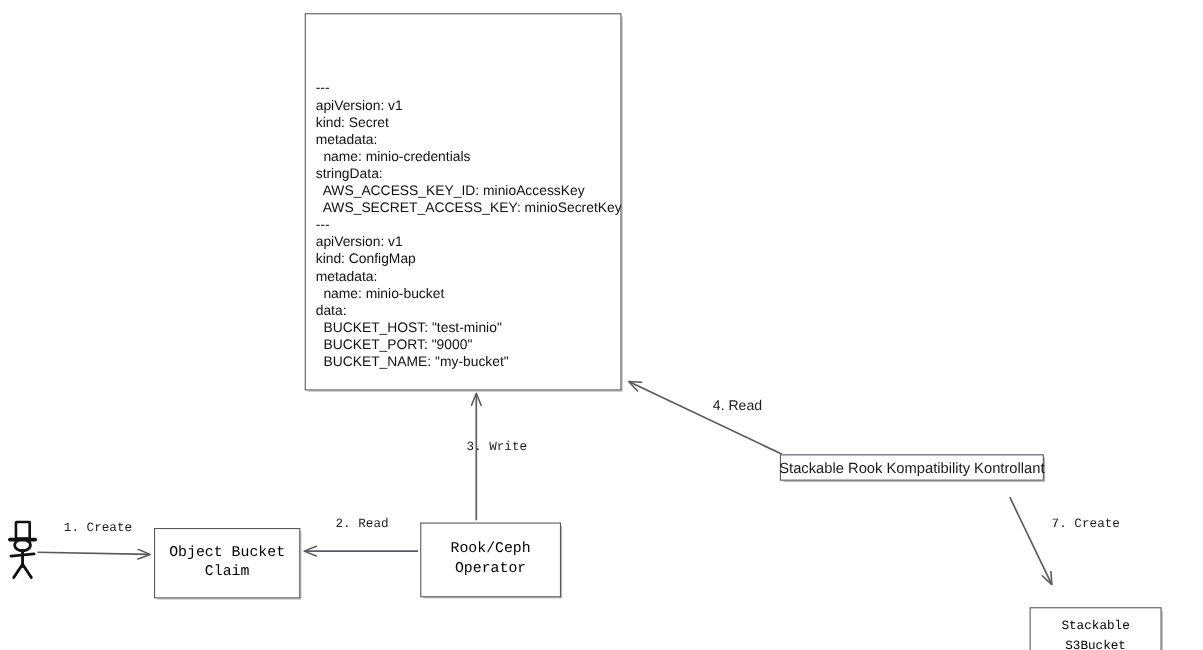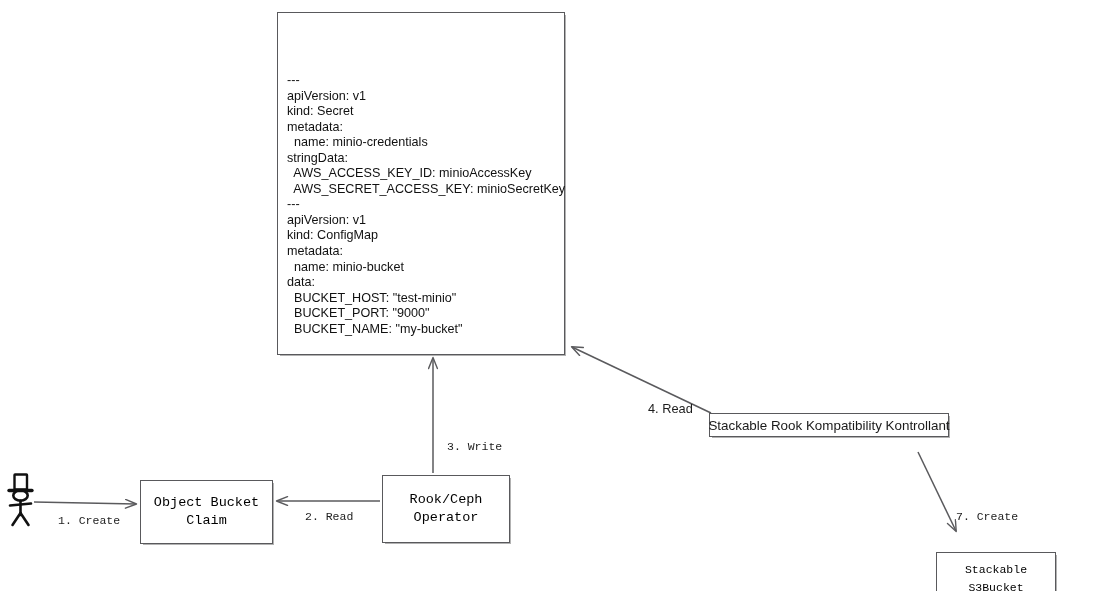--- a/index.html
+++ b/index.html
@@ -99,7 +99,6 @@
     font-size: 11.5px;
     color: #1d1d1d;
     white-space: nowrap;
-    margin-top: 40px;
   }
   .edge-label.sans {
     font-family: "Liberation Sans", sans-serif;

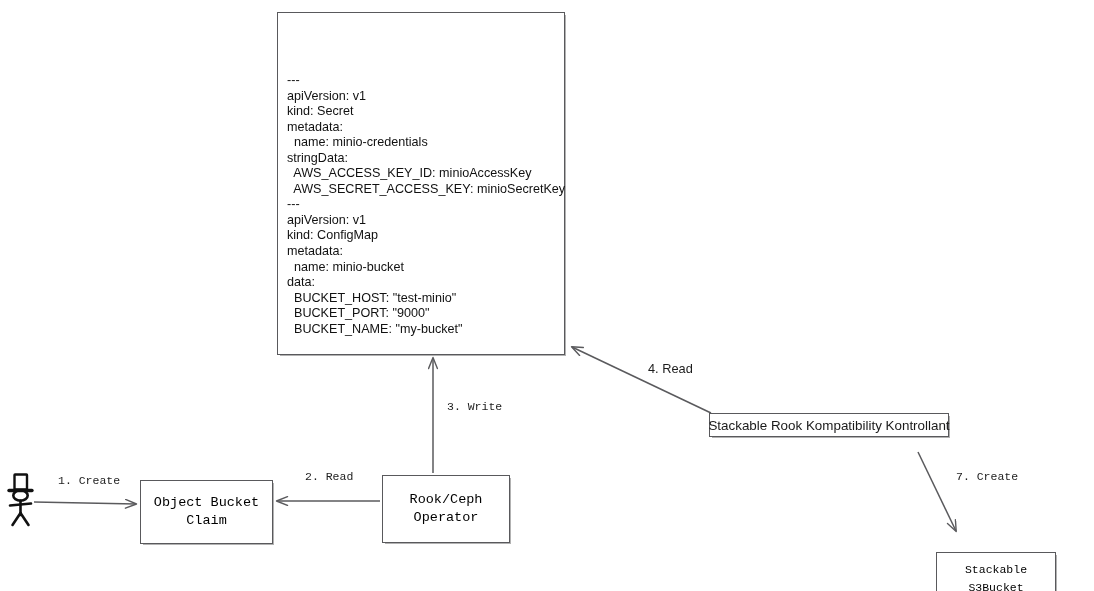--- a/index.html
+++ b/index.html
@@ -106,7 +106,7 @@
   }
   #label-create1 { left: 58px;  top: 474px; }
   #label-read2   { left: 305px; top: 470px; }
-  #label-write3  { left: 447px; top: 400px; }
+  #label-write3  { left: 424px; top: 400px; }
   #label-read4   { left: 648px; top: 361px; }
   #label-create5 { left: 956px; top: 470px; }
 

